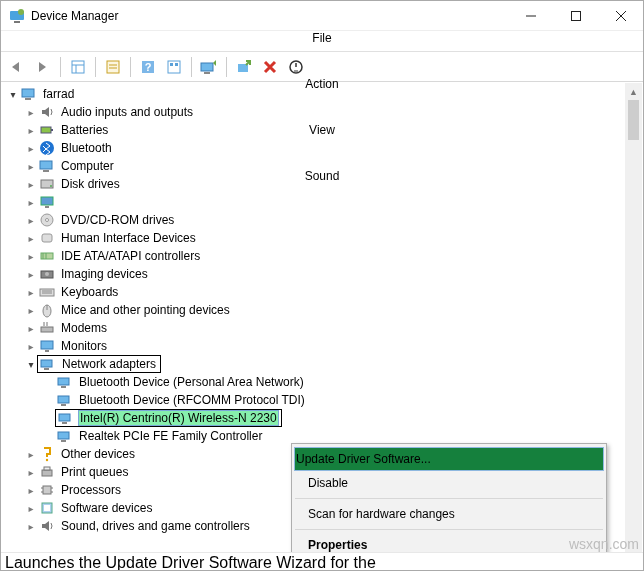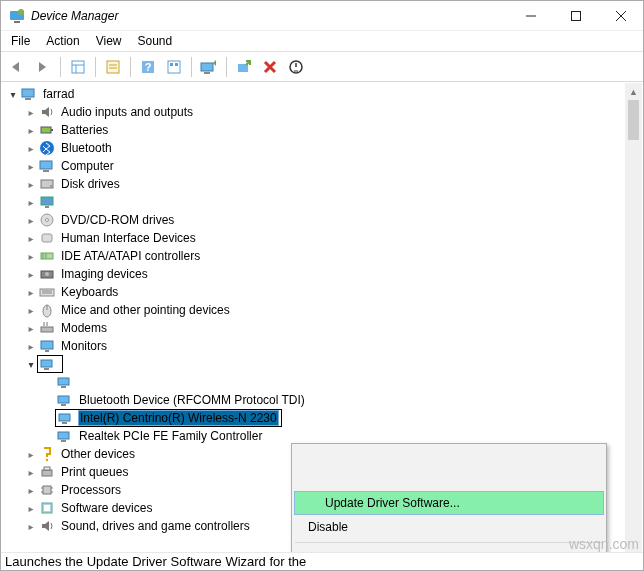--- a/index.html
+++ b/index.html
@@ -6,7 +6,7 @@
 body { width: 644px; height: 571px; background: #fff; font-size: 12px; overflow: hidden; border: 1px solid #aaa; position: relative; }
 .titlebar { height: 30px; display: flex; align-items: center; padding: 0 0 0 8px; background: #fff; border-bottom: 1px solid #eee; }
 .titlebar .ticon { width: 16px; height: 16px; margin-right: 6px; }
-.titlebar .title { flex: 1; font-size: 12px; font-style: italic; }
+.titlebar .title { flex: 1; font-size: 12px; }
 .winbtn { width: 45px; height: 29px; display: flex; align-items: center; justify-content: center; }
 .winbtn svg { width: 10px; height: 10px; }
 .menubar { height: 21px; display: flex; align-items: center; gap: 16px; padding: 0 10px; font-size: 12px; border-bottom: 1px solid #e0e0e0;}

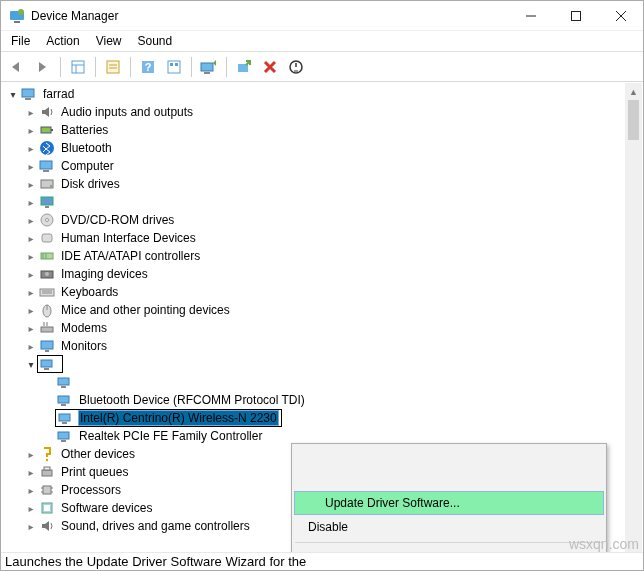--- a/index.html
+++ b/index.html
@@ -9,7 +9,7 @@
 .titlebar .title { flex: 1; font-size: 12px; }
 .winbtn { width: 45px; height: 29px; display: flex; align-items: center; justify-content: center; }
 .winbtn svg { width: 10px; height: 10px; }
-.menubar { height: 21px; display: flex; align-items: center; gap: 16px; padding: 0 10px; font-size: 12px; border-bottom: 1px solid #e0e0e0;}
+.menubar { height: 21px; display: flex; align-items: center; gap: 32px; padding: 0 10px; font-size: 12px; border-bottom: 1px solid #e0e0e0; flex-direction: column;}
 .menubar span { cursor: default; }
 .toolbar { height: 30px; display: flex; align-items: center; gap: 2px; padding: 0 4px; border-bottom: 1px solid #d8d8d8; }
 .tool { width: 24px; height: 24px; display: flex; align-items: center; justify-content: center; border: 1px solid transparent; }

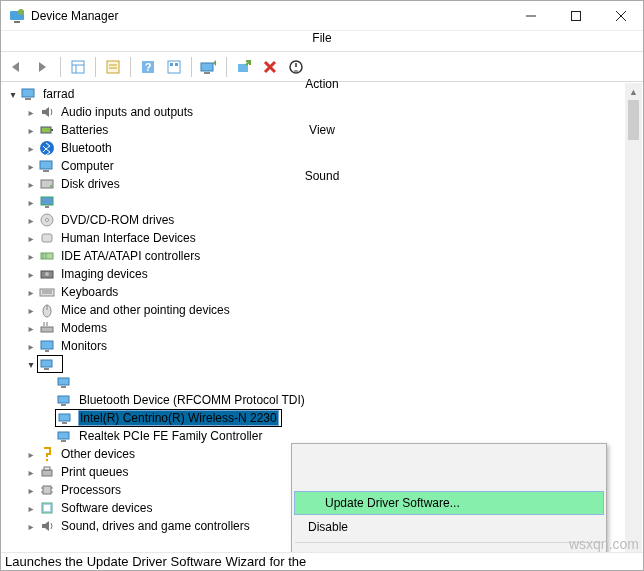--- a/index.html
+++ b/index.html
@@ -307,6 +307,7 @@
             <rect x="4" y="12" width="5" height="2" fill="#888"></rect>
           </svg>
         </span>
+      <span class="lbl">Network adapters</span>
     </span>
   </div>
   <div id="netkids">

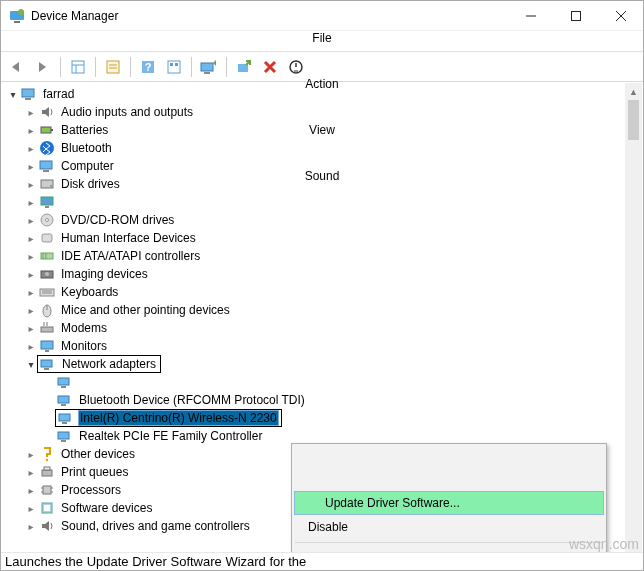--- a/index.html
+++ b/index.html
@@ -320,6 +320,7 @@
             <rect x="4" y="12" width="5" height="2" fill="#888"></rect>
           </svg>
         </span>
+    <span class="lbl">Bluetooth Device (Personal Area Network)</span>
 
   </div>
       <div class="node ind2">

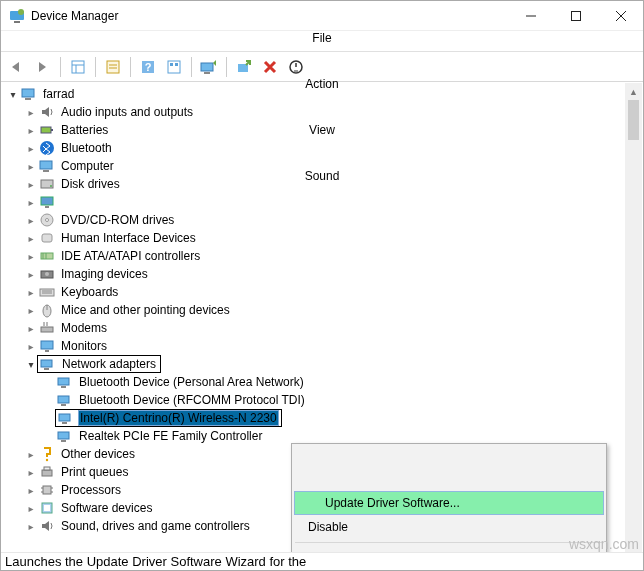--- a/index.html
+++ b/index.html
@@ -21,7 +21,7 @@
 .arrow.open { color:#404040; }
 .node .ico { width: 16px; height: 16px; margin: 0 4px 0 2px; display:inline-flex; align-items:center; justify-content:center;}
 .node .lbl { padding: 1px 2px; }
-.sel .lbl { border: 1px solid #7aa7d8; background: #0369a1; padding: 0px 1px;}
+.sel .lbl { border: 1px solid #7aa7d8; background: #86efac; padding: 0px 1px;}
 .box .lbl-wrap { border: 1.5px solid #000; padding: 0px 2px 0px 0px; display:flex; align-items:center;}
 .ind1 { padding-left: 18px; }
 .ind2 { padding-left: 36px; }

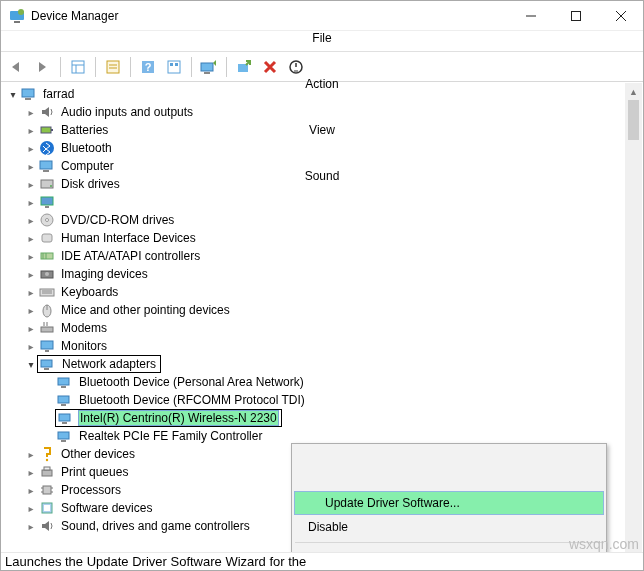--- a/index.html
+++ b/index.html
@@ -31,7 +31,7 @@
 .scrollbar .thumb{height:40px;background:#cdcdcd;margin:0 3px;}
 .ctxmenu { position: absolute; left: 290px; top: 442px; width: 316px; background: #f2f2f2; border: 1px solid #aeaeae; box-shadow: 2px 2px 4px rgba(0,0,0,.25); padding: 3px 2px; font-size: 12px;}
 .ctxitem { padding: 5px 14px; }
-.ctxitem.hover { background: #86efac; border: 1px solid #8fb8e0; padding: 4px 30px; margin-top: 44px;}
+.ctxitem.hover { background: #15803d; border: 1px solid #8fb8e0; padding: 4px 1px;}
 .ctxitem.bold { font-weight: bold; }
 .ctxsep { height:1px; background:#d7d7d7; margin: 3px 1px;}
 .watermark { position:absolute; right:4px; bottom:18px; font-size:14px; color:#bdbdbd;}

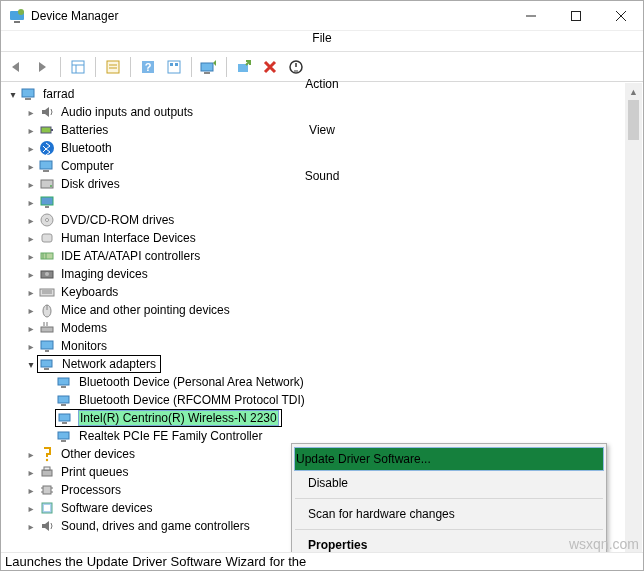--- a/index.html
+++ b/index.html
@@ -25,7 +25,7 @@
 .box .lbl-wrap { border: 1.5px solid #000; padding: 0px 2px 0px 0px; display:flex; align-items:center;}
 .ind1 { padding-left: 18px; }
 .ind2 { padding-left: 36px; }
-.statusbar { position: absolute; bottom: 0; left: 0; right: 0; height: 18px; padding: 1px 4px; font-size: 13px; background: #fff; border-top: 1px solid #e8e8e8;}
+.statusbar { position: absolute; bottom: 0; left: 0; right: 0; height: 18px; padding: 1px 4px; font-size: 16px; background: #fff; border-top: 1px solid #e8e8e8;}
 .scrollbar { position:absolute; right:1px; top:82px; bottom:18px; width:17px; background:#f0f0f0;}
 .scrollbar .sbtn{height:17px;display:flex;align-items:center;justify-content:center;color:#777;font-size:9px;}
 .scrollbar .thumb{height:40px;background:#cdcdcd;margin:0 3px;}

